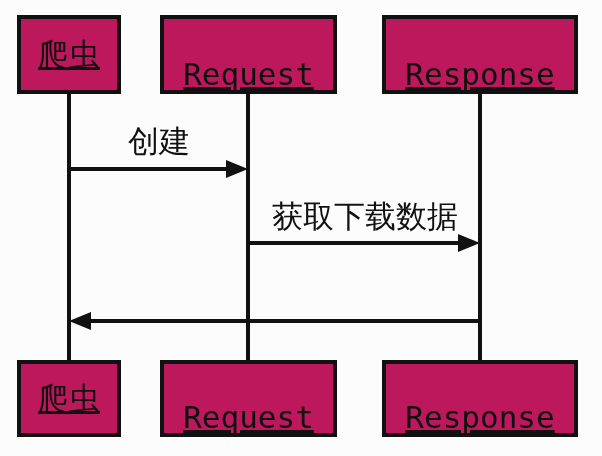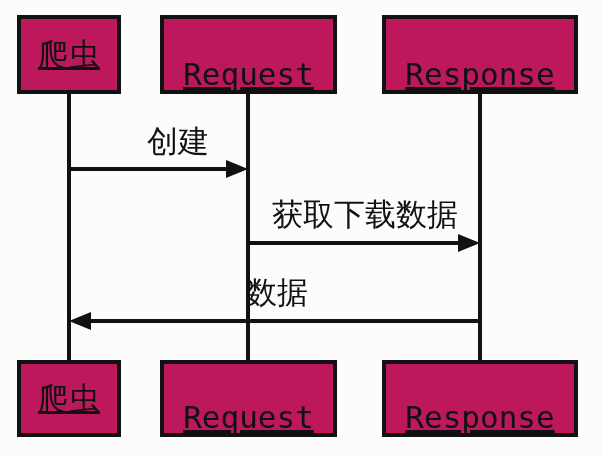--- a/index.html
+++ b/index.html
@@ -87,7 +87,7 @@
     white-space: nowrap;
     color: #111;
   }
-  .label-create   { left: 159px; top: 126px; margin-left: 19px; }
+  .label-create   { left: 159px; top: 126px; }
   .label-download { left: 365px; top: 201px; font-family: Liberation Mono, monospace; }
   .label-data     { left: 277px; top: 277px; }
 </style>

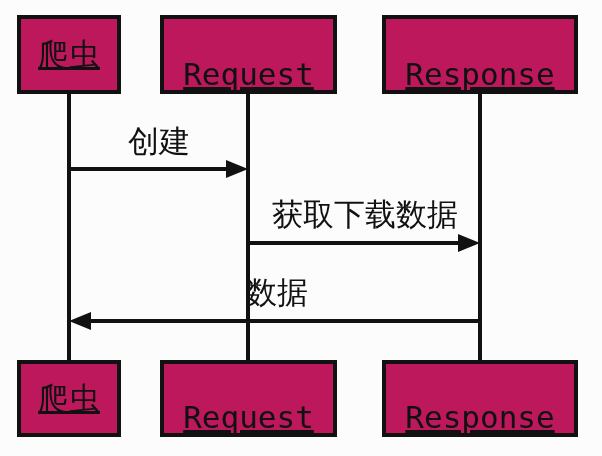--- a/index.html
+++ b/index.html
@@ -88,7 +88,7 @@
     color: #111;
   }
   .label-create   { left: 159px; top: 126px; }
-  .label-download { left: 365px; top: 201px; font-family: Liberation Mono, monospace; }
+  .label-download { left: 365px; top: 201px; }
   .label-data     { left: 277px; top: 277px; }
 </style>
 </head>

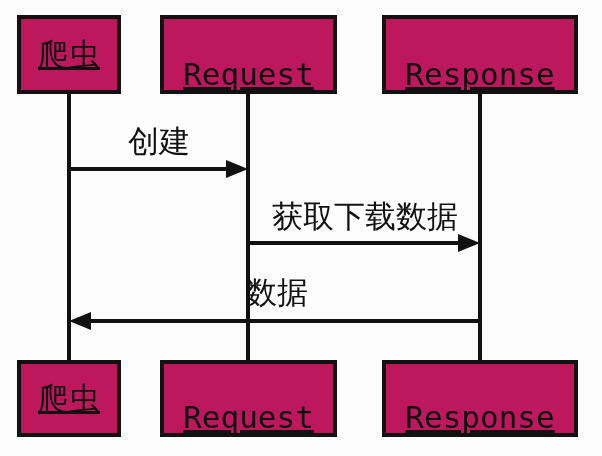--- a/index.html
+++ b/index.html
@@ -118,7 +118,6 @@
   <div class="msg-line line-download"></div>
   <div class="arrowhead head-right head-download"></div>
 
-  <div class="msg-label cjk label-data">数据</div>
   <div class="msg-line line-data"></div>
   <div class="arrowhead head-left head-data"></div>
 

